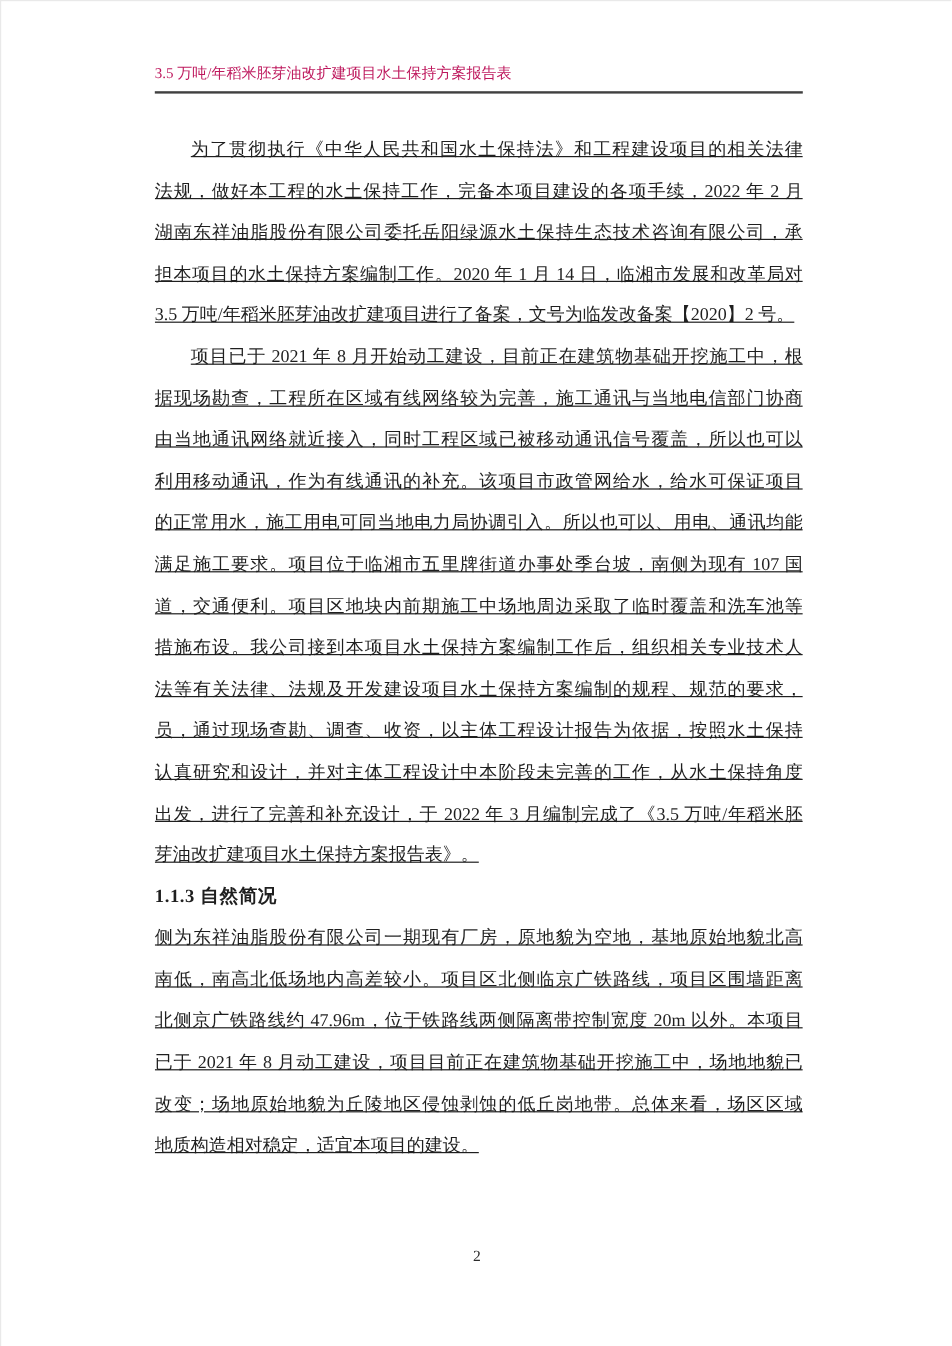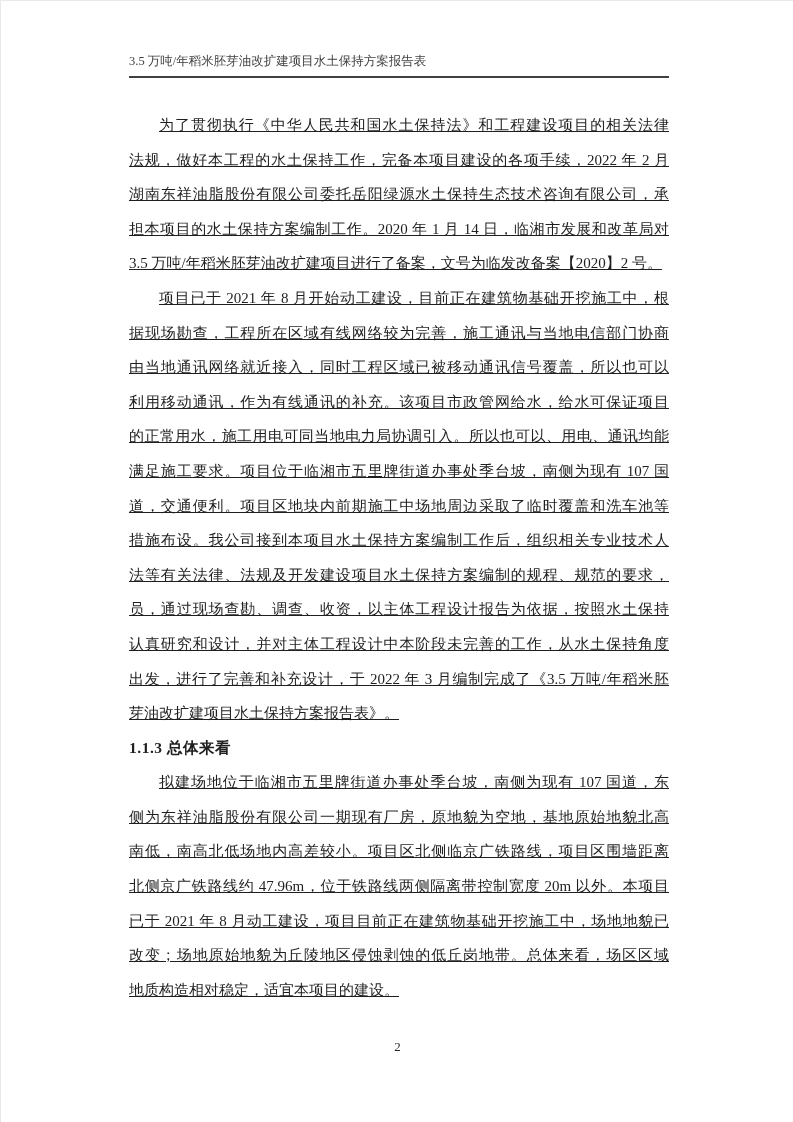--- a/index.html
+++ b/index.html
@@ -21,7 +21,7 @@
     position: absolute;
     left: 128px; top: 52px; width: 540px;
     font-size: 12.5px; line-height: 17px;
-    color: #404040;
+    color: #be185d;
     padding-bottom: 6px;
     border-bottom: 2px solid var(--rule-color, #404040);
   }

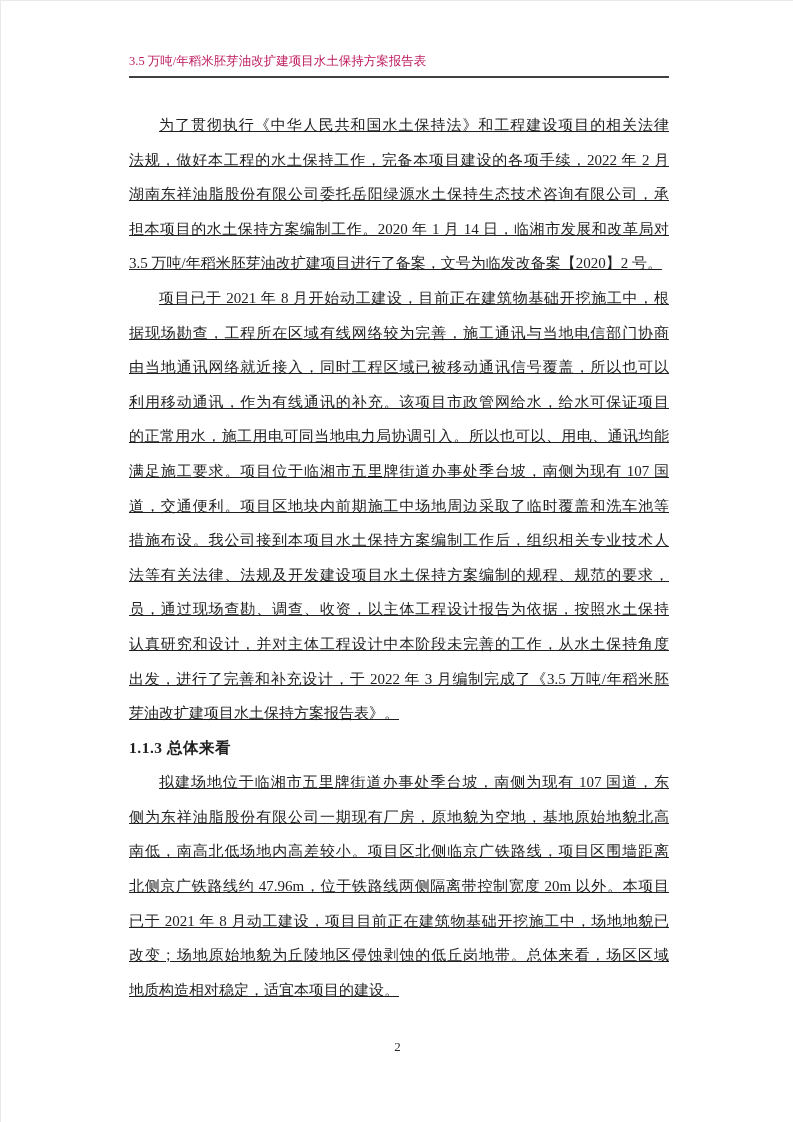--- a/index.html
+++ b/index.html
@@ -88,7 +88,7 @@
         <div class="line">出发，进行了完善和补充设计，于 2022 年 3 月编制完成了《3.5 万吨/年稻米胚</div>
         <div class="line last">芽油改扩建项目水土保持方案报告表》。</div>
       </div>
-      <div class="heading">1.1.3 总体来看</div>
+      <div class="heading">1.1.3 自然简况</div>
       <div class="paragraph">
         <div class="line first">拟建场地位于临湘市五里牌街道办事处季台坡，南侧为现有 107 国道，东</div>
         <div class="line">侧为东祥油脂股份有限公司一期现有厂房，原地貌为空地，基地原始地貌北高</div>

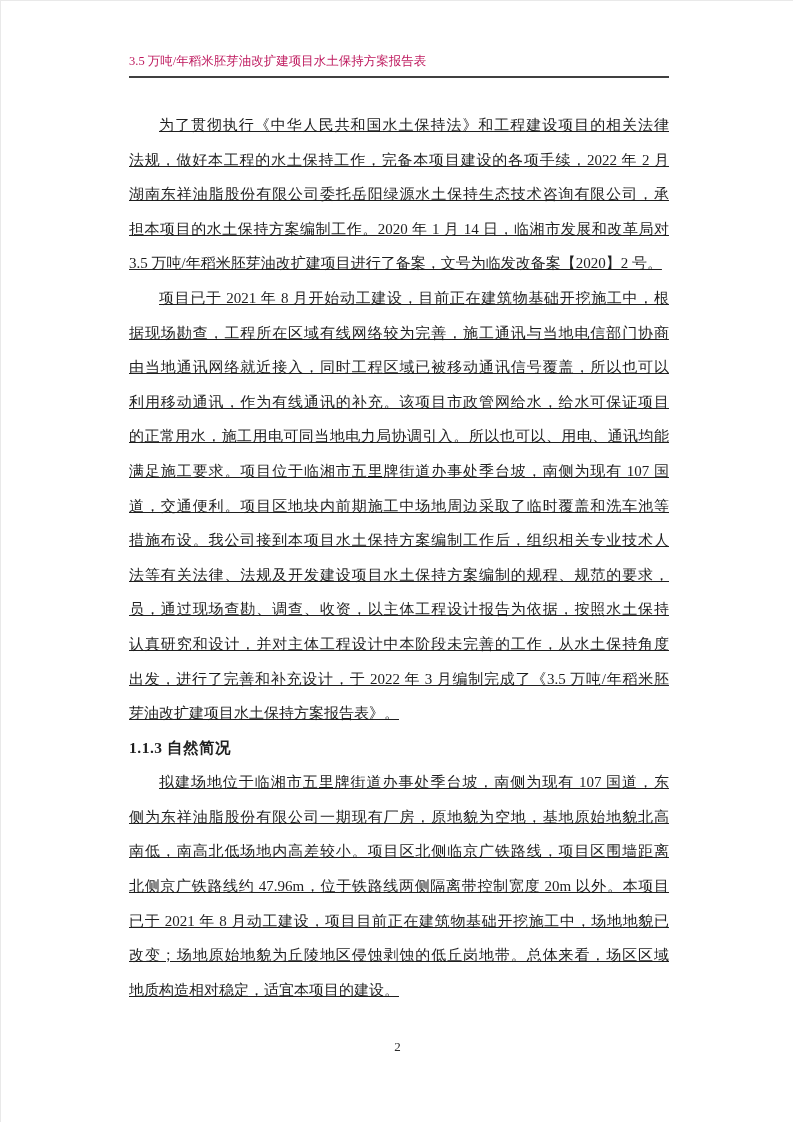--- a/index.html
+++ b/index.html
@@ -90,7 +90,6 @@
       </div>
       <div class="heading">1.1.3 自然简况</div>
       <div class="paragraph">
-        <div class="line first">拟建场地位于临湘市五里牌街道办事处季台坡，南侧为现有 107 国道，东</div>
         <div class="line">侧为东祥油脂股份有限公司一期现有厂房，原地貌为空地，基地原始地貌北高</div>
         <div class="line">南低，南高北低场地内高差较小。项目区北侧临京广铁路线，项目区围墙距离</div>
         <div class="line">北侧京广铁路线约 47.96m，位于铁路线两侧隔离带控制宽度 20m 以外。本项目</div>

